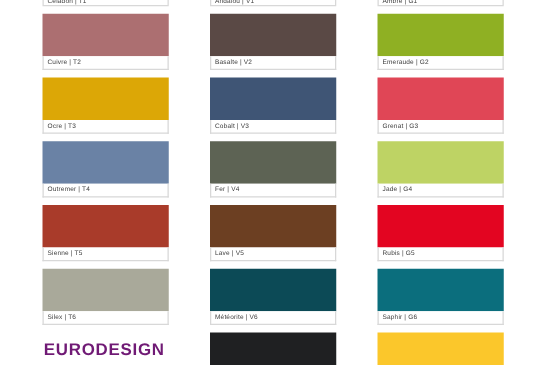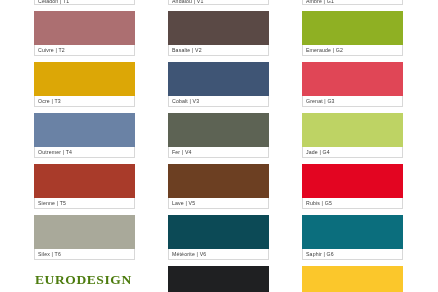--- a/index.html
+++ b/index.html
@@ -88,8 +88,8 @@
     font-size: 13.5px;
     font-weight: bold;
     letter-spacing: 0.6px;
-    color: #4d7c0f;
-    font-family: Liberation Serif, serif;
+    color: #701a75;
+    font-family: Liberation Sans, sans-serif;
   }
 </style>
 </head>

